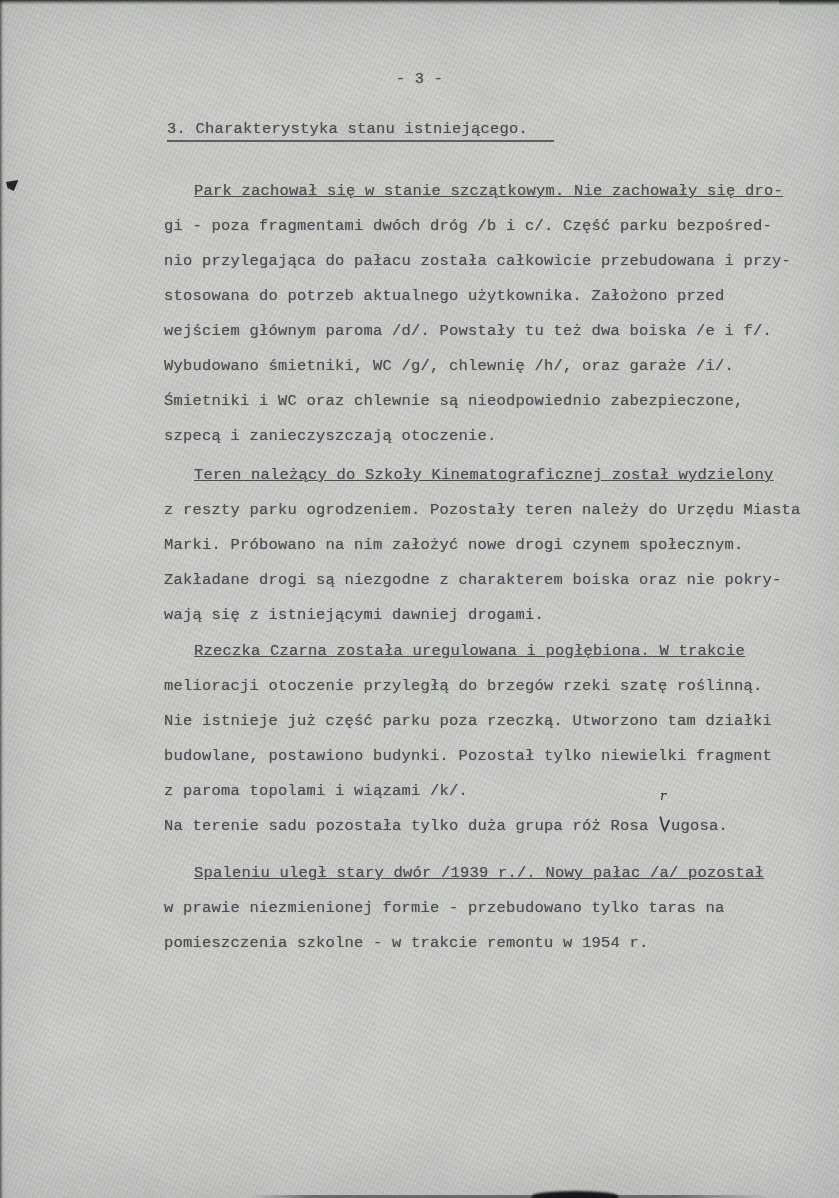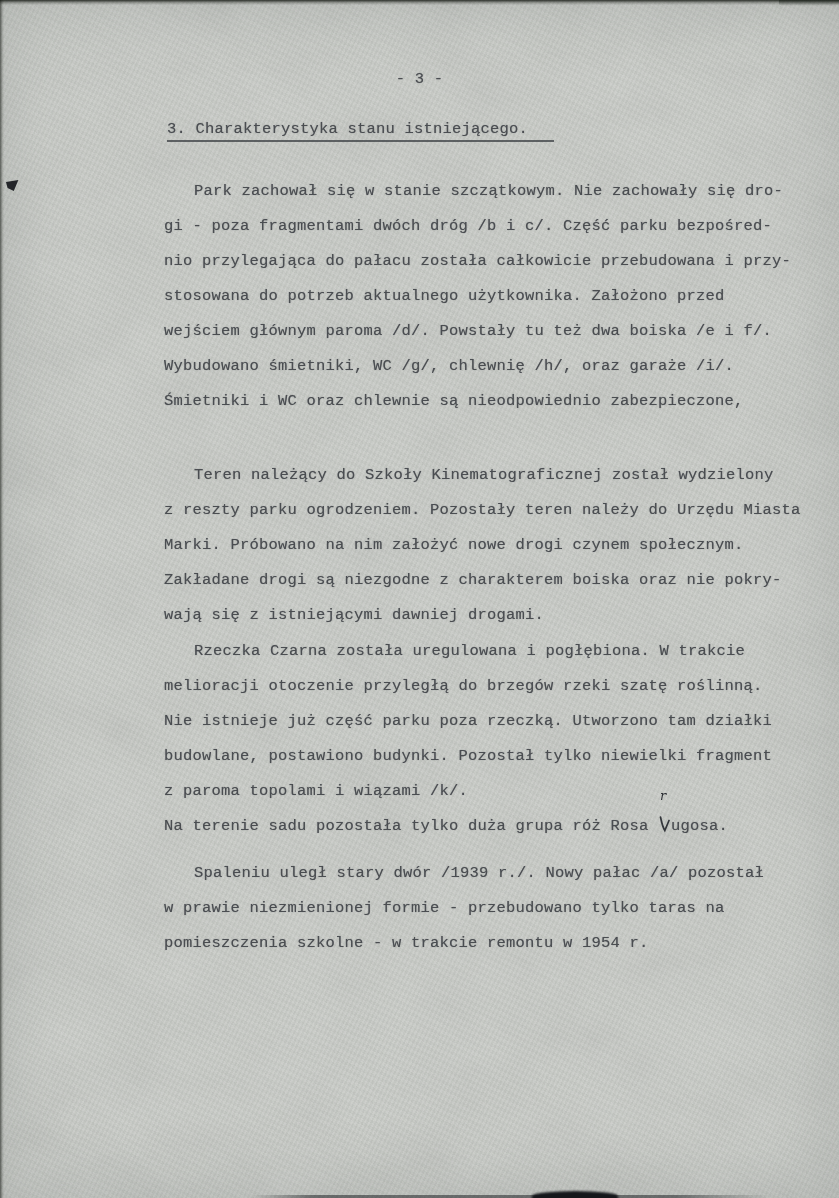--- a/index.html
+++ b/index.html
@@ -34,7 +34,7 @@
     font-size:15.5px;letter-spacing:0.2px;
     white-space:pre;
   }
-  .line.indent{padding-left:30px;}
+  .line.indent{padding-left:30px;text-decoration:underline;}
   
   .hw-wrap{display:inline-block;position:relative;width:13px;height:16px;vertical-align:-2px;}
   .hw-r{

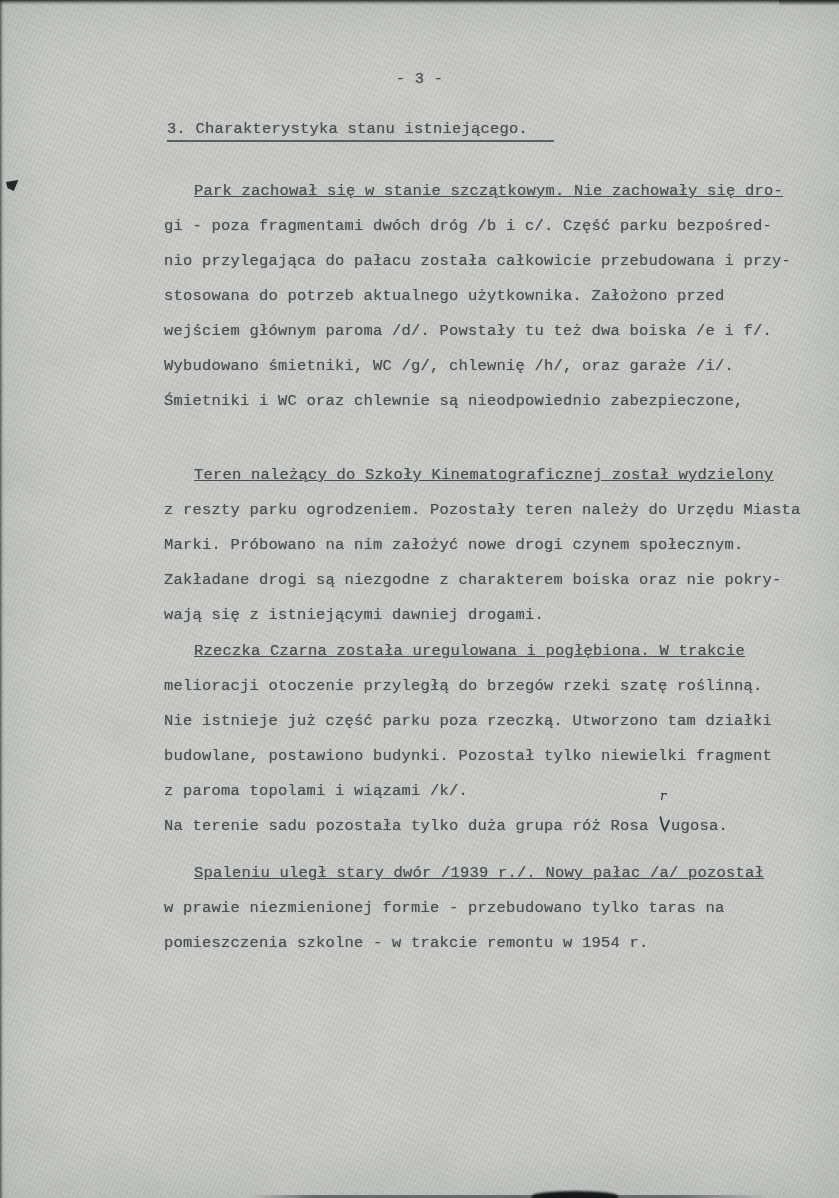--- a/index.html
+++ b/index.html
@@ -104,6 +104,7 @@
     <div class="line">wejściem głównym paroma /d/. Powstały tu też dwa boiska /e i f/.</div>
     <div class="line">Wybudowano śmietniki, WC /g/, chlewnię /h/, oraz garaże /i/.</div>
     <div class="line">Śmietniki i WC oraz chlewnie są nieodpowiednio zabezpieczone,</div>
+    <div class="line">szpecą i zanieczyszczają otoczenie.</div>
   </div>
 
   <div class="para ink" style="top:458px">

